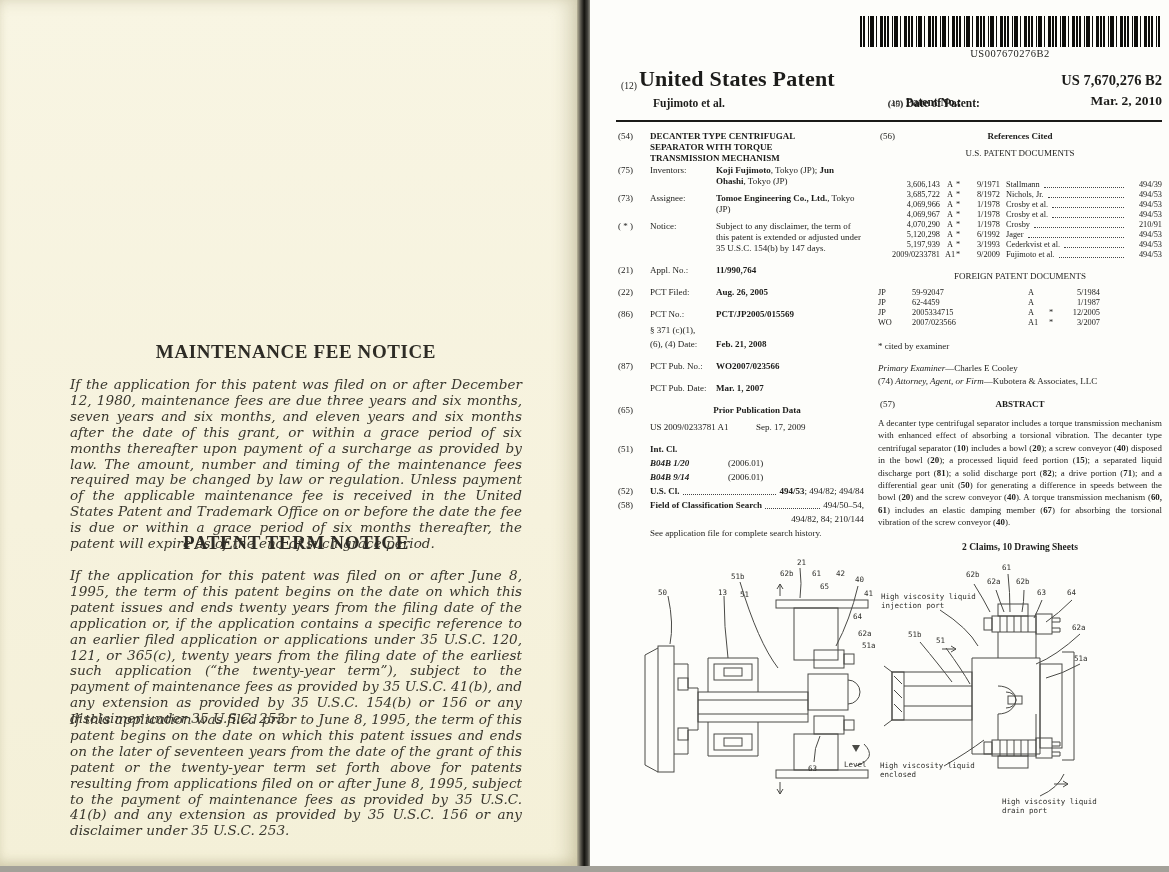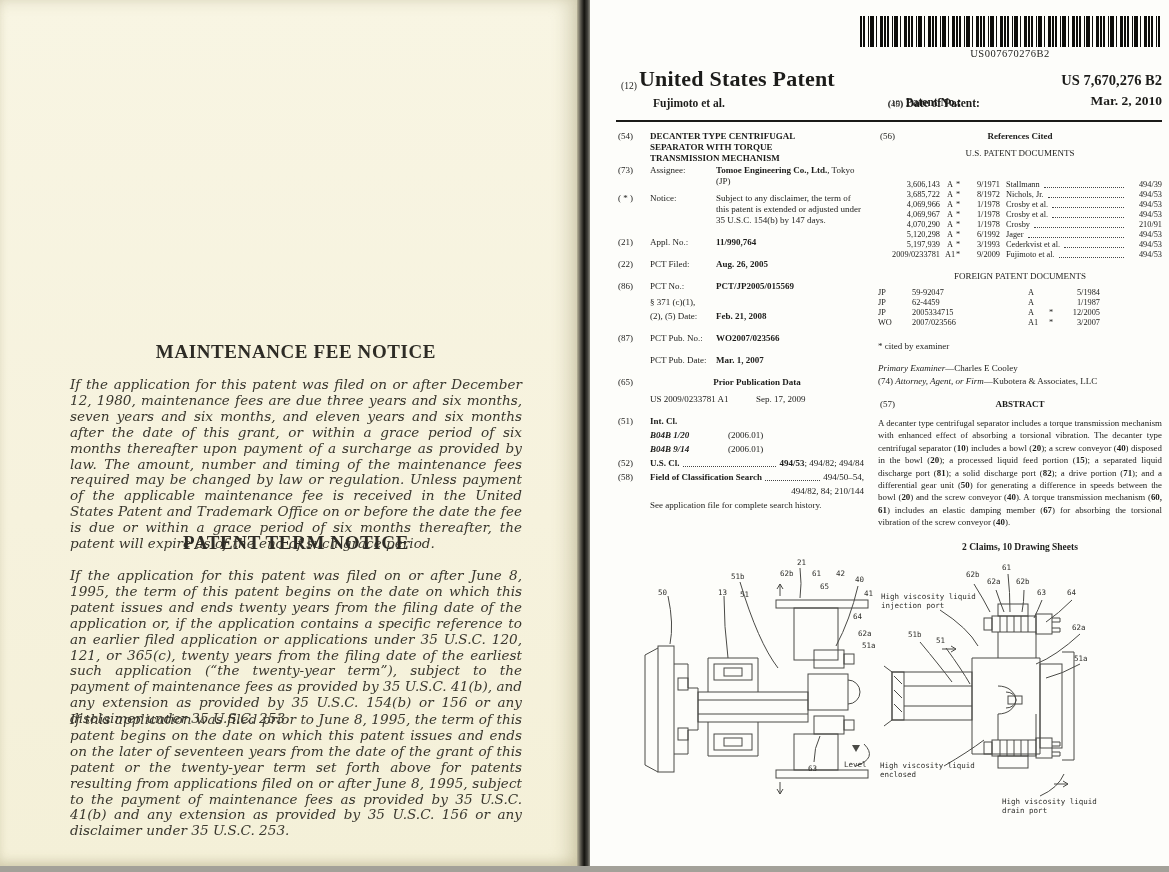--- a/index.html
+++ b/index.html
@@ -124,6 +124,11 @@
 TRANSMISSION MECHANISM</span>
       </div>
 
+      <div class="bib-row gap4">
+        <span class="bib-num">(75)</span>
+        <span class="bib-label">Inventors:</span>
+        <span class="bib-val"><b>Koji Fujimoto</b>, Tokyo (JP); <b>Jun Ohashi</b>, Tokyo (JP)</span>
+      </div>
 
       <div class="bib-row gap4">
         <span class="bib-num">(73)</span>

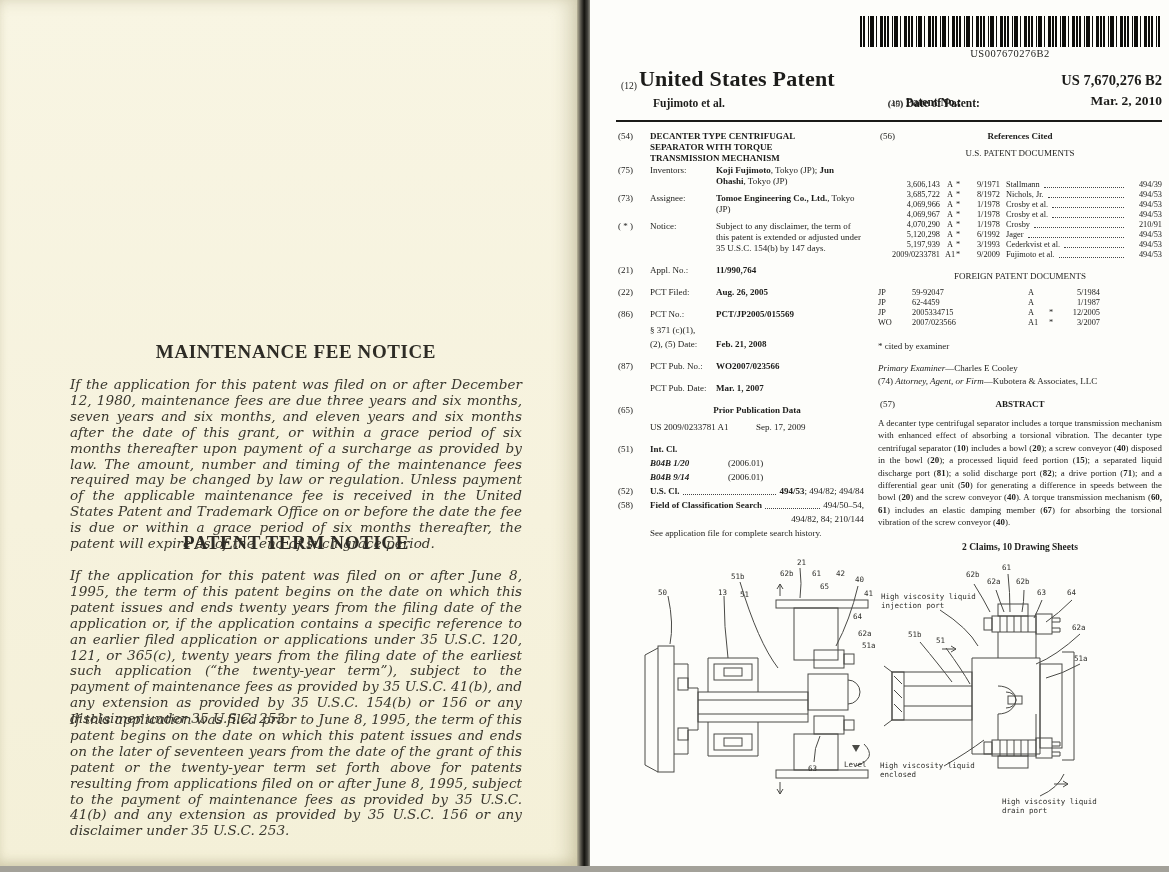--- a/index.html
+++ b/index.html
@@ -165,7 +165,7 @@
       </div>
       <div class="bib-row gap10">
         <span class="bib-num"></span>
-        <span class="bib-label">(2), (5) Date:</span>
+        <span class="bib-label">(6), (4) Date:</span>
         <span class="bib-val b">Feb. 21, 2008</span>
       </div>
 

